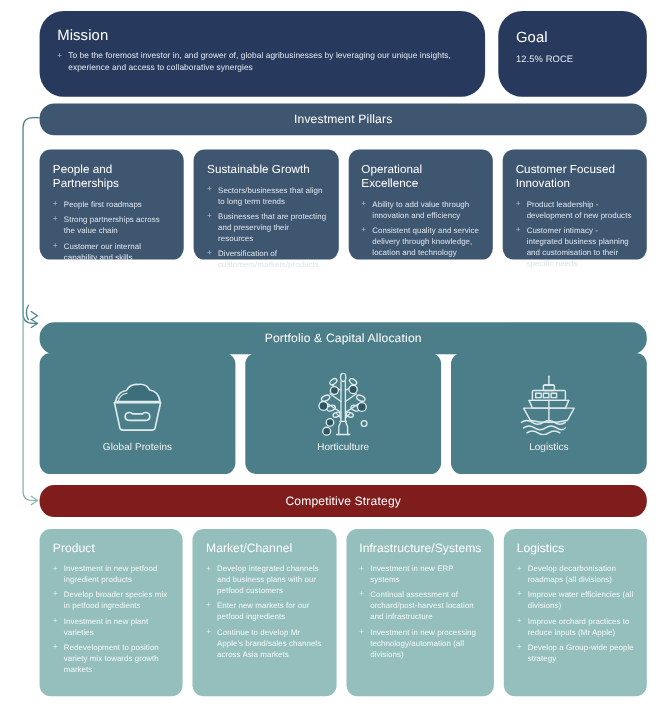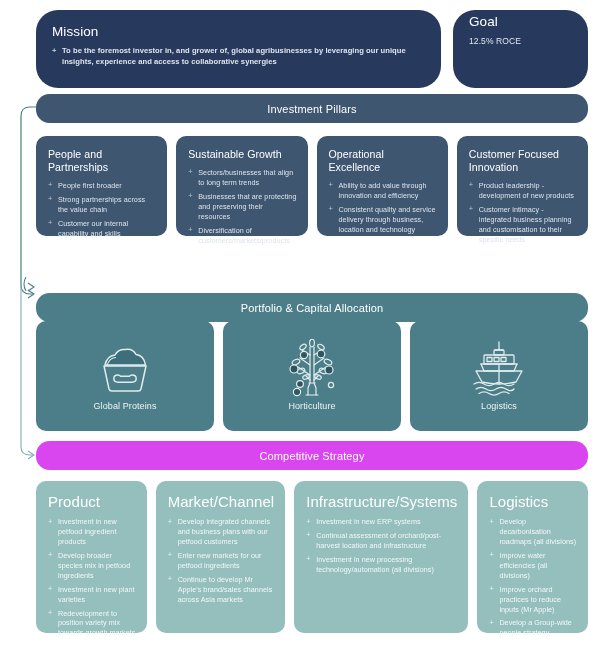--- a/index.html
+++ b/index.html
@@ -49,7 +49,7 @@
 
   .goal-card {
     flex: 1;
-    padding: 4px 14px 12px 16px;
+    padding: 16px 14px 12px 16px;
   }
 
   .card-heading {

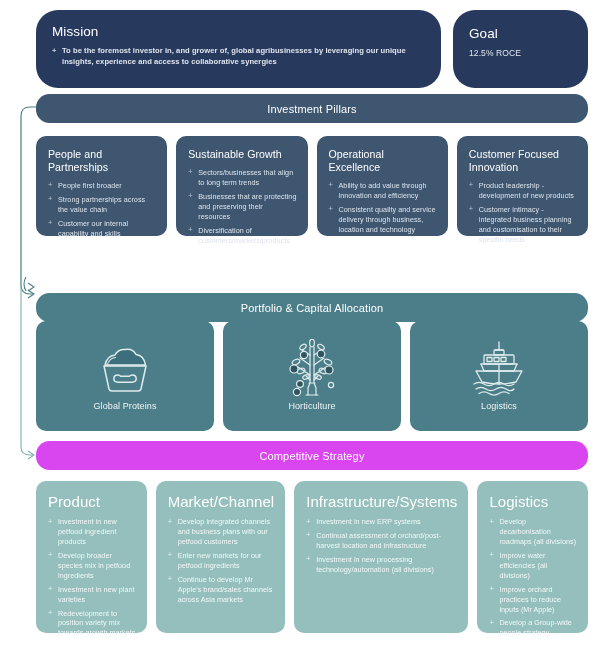--- a/index.html
+++ b/index.html
@@ -87,7 +87,7 @@
     color: #b9c4d4;
   }
 
-  .mission-card ul.bullets li { margin-bottom: 16px; font-weight: bold; }
+  .mission-card ul.bullets li { margin-bottom: 16px; }
 
   
   .banner {

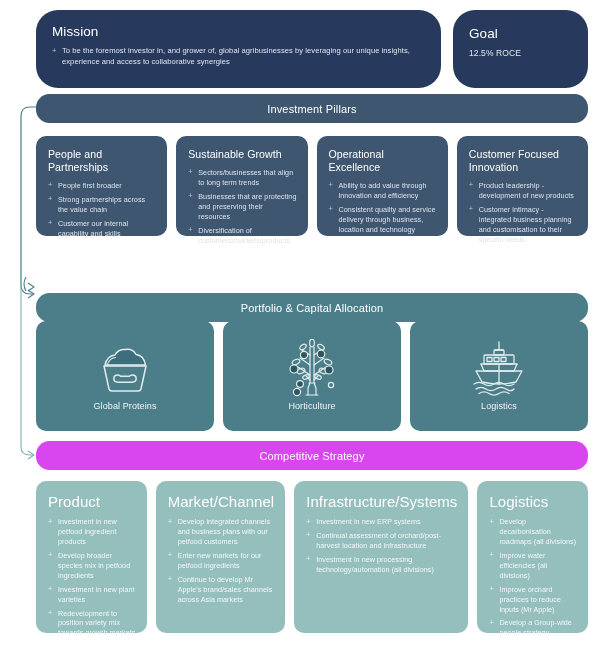--- a/index.html
+++ b/index.html
@@ -244,7 +244,7 @@
     <div class="pillar-card">
       <div class="pillar-title">People and Partnerships</div>
       <ul class="bullets">
-        <li>People first broader</li>
+        <li>People first roadmaps</li>
         <li>Strong partnerships across the value chain</li>
         <li>Customer our internal capability and skills</li>
       </ul>

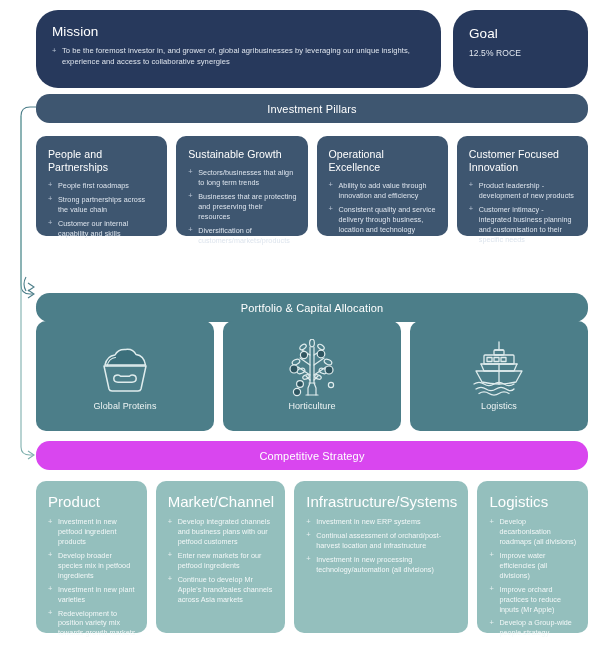--- a/index.html
+++ b/index.html
@@ -263,7 +263,7 @@
       <div class="pillar-title">Operational Excellence</div>
       <ul class="bullets">
         <li>Ability to add value through innovation and efficiency</li>
-        <li>Consistent quality and service delivery through business, location and technology</li>
+        <li>Consistent quality and service delivery through knowledge, location and technology</li>
       </ul>
     </div>
 

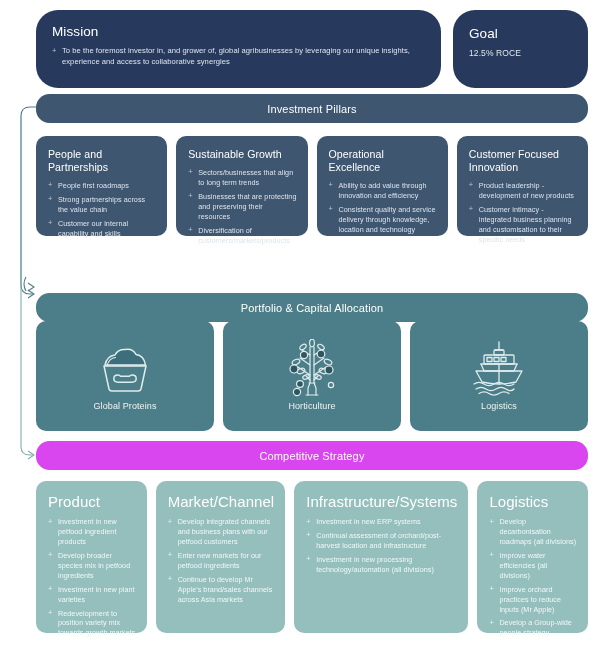--- a/index.html
+++ b/index.html
@@ -106,7 +106,7 @@
 
   .banner-pillars   { top: 94px;  background: #3e5670; }
   .banner-portfolio { top: 293px; background: #4c7e89; }
-  .banner-strategy  { top: 441px; background: #d946ef; }
+  .banner-strategy  { top: 441px; background: #7f1d1d; }
 
   
   .pillar-row {

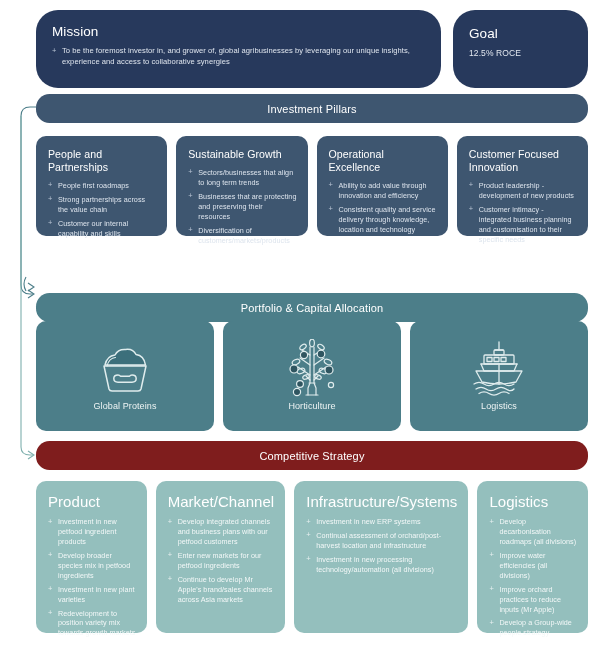--- a/index.html
+++ b/index.html
@@ -190,7 +190,7 @@
   }
 
   .strategy-title {
-    font-size: 15px;
+    font-size: 11px;
     color: #ffffff;
     margin-bottom: 7px;
     letter-spacing: .05px;

